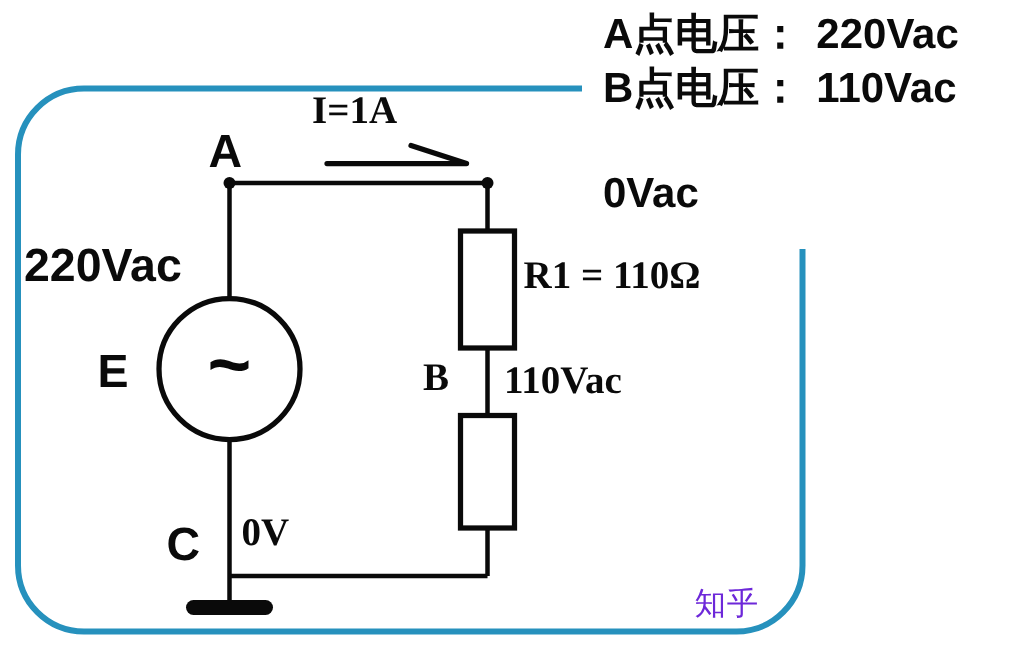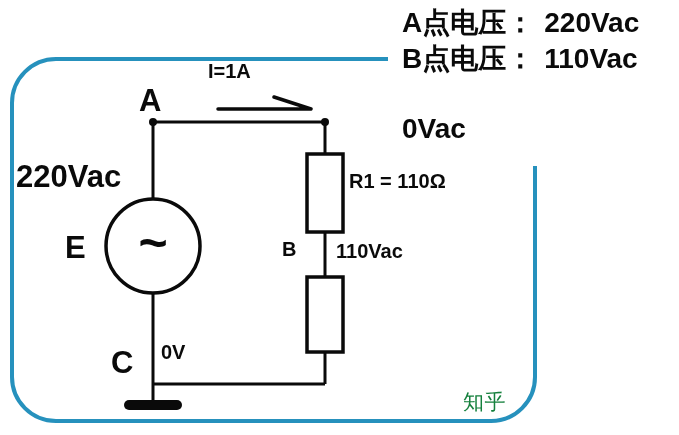--- a/index.html
+++ b/index.html
@@ -18,7 +18,7 @@
     white-space:nowrap;
     line-height:1.1;
   }
-  .fs30{font-size:20px;}
+  .fs30{font-size:26px;font-family:Liberation Serif, serif;}
   .fs31{font-size:31px;}
   .readings{position:absolute;left:402px;top:0;width:277px;}
   .reading-row{

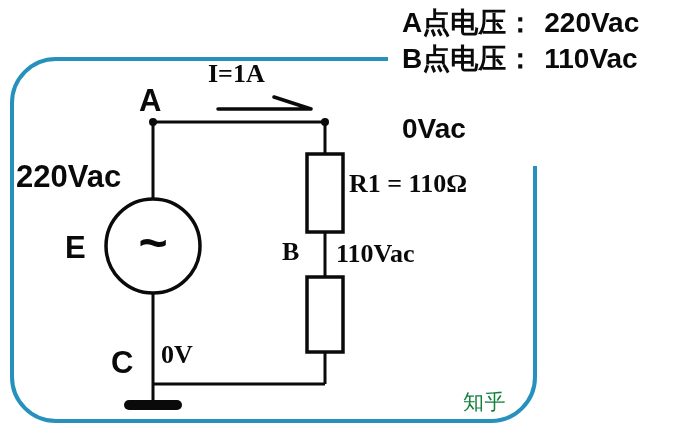--- a/index.html
+++ b/index.html
@@ -39,7 +39,7 @@
     position:absolute;left:463px;top:388px;
     display:flex;gap:7px;
     font-size:21px;font-weight:400;
-    color:#15803d;letter-spacing:0.5px;white-space:nowrap;
+    color:#6d28d9;letter-spacing:0.5px;white-space:nowrap;
   }
 </style>
 </head>

